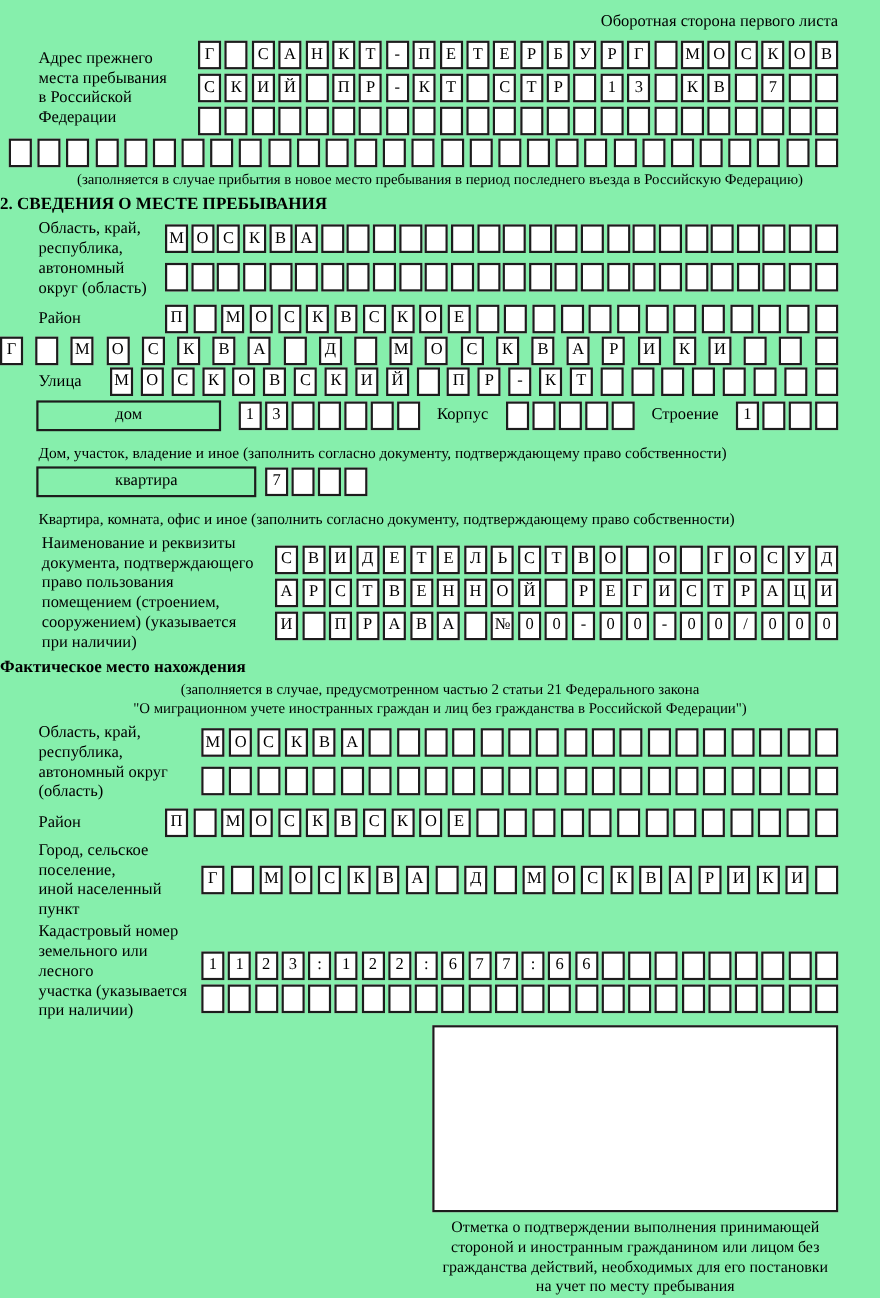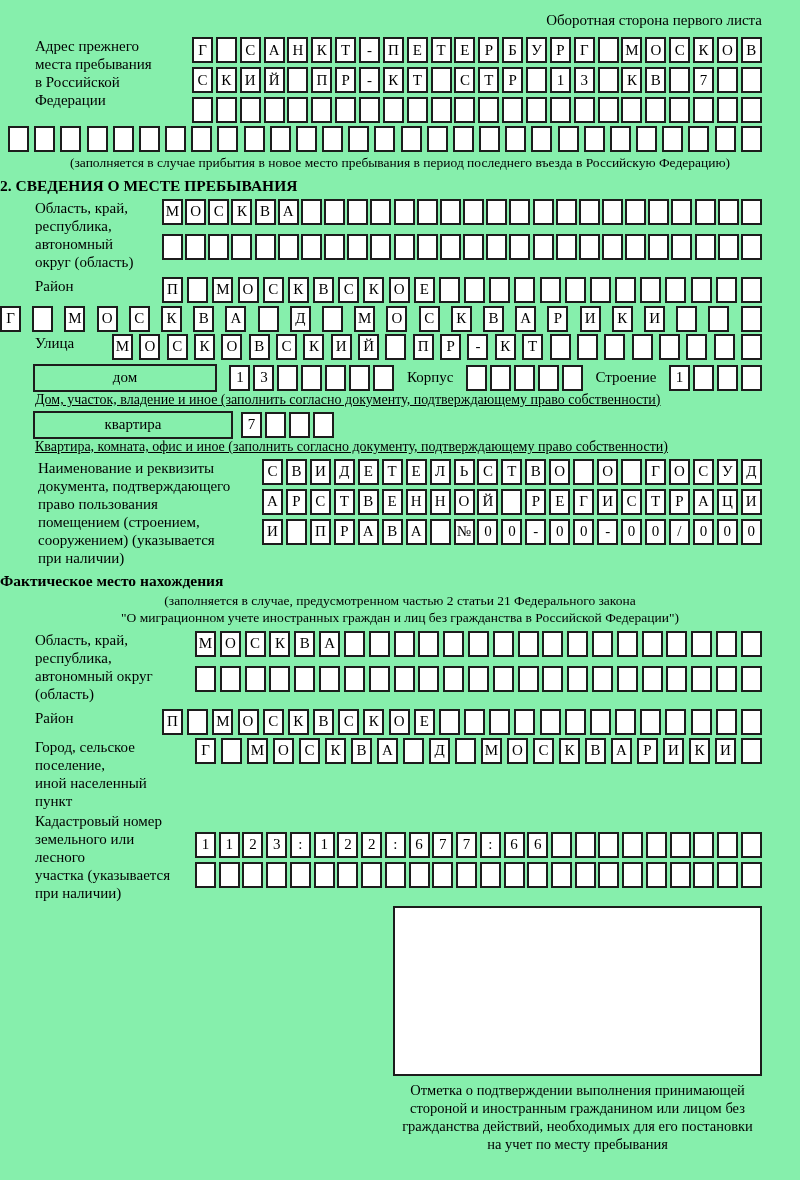--- a/index.html
+++ b/index.html
@@ -12,7 +12,7 @@
   .h2{font-weight:bold;text-align:left;font-size:15.5px;margin-top:5px;}
   .smallnote{font-size:13.5px;text-align:center;margin-top:3px;white-space:pre-line;line-height:1.25;}
   .leftnote{font-size:14px;padding-left:35px;margin-top:0;text-decoration:underline;}
-  .crow{display:flex;align-items:flex-start;gap:12px;}
+  .crow{display:flex;align-items:center;}
   .lbl{box-sizing:border-box;padding-left:35px;font-size:15px;line-height:1.2;white-space:pre-line;flex-shrink:0;}
   .w180{width:180px}.w150{width:150px}.w155{width:155px}.w100{width:100px}.w183{width:183px}.w250{width:250px;padding-left:38px;}
   .cells{flex:1;display:flex;justify-content:space-between;margin-right:38px;min-height:26px;}

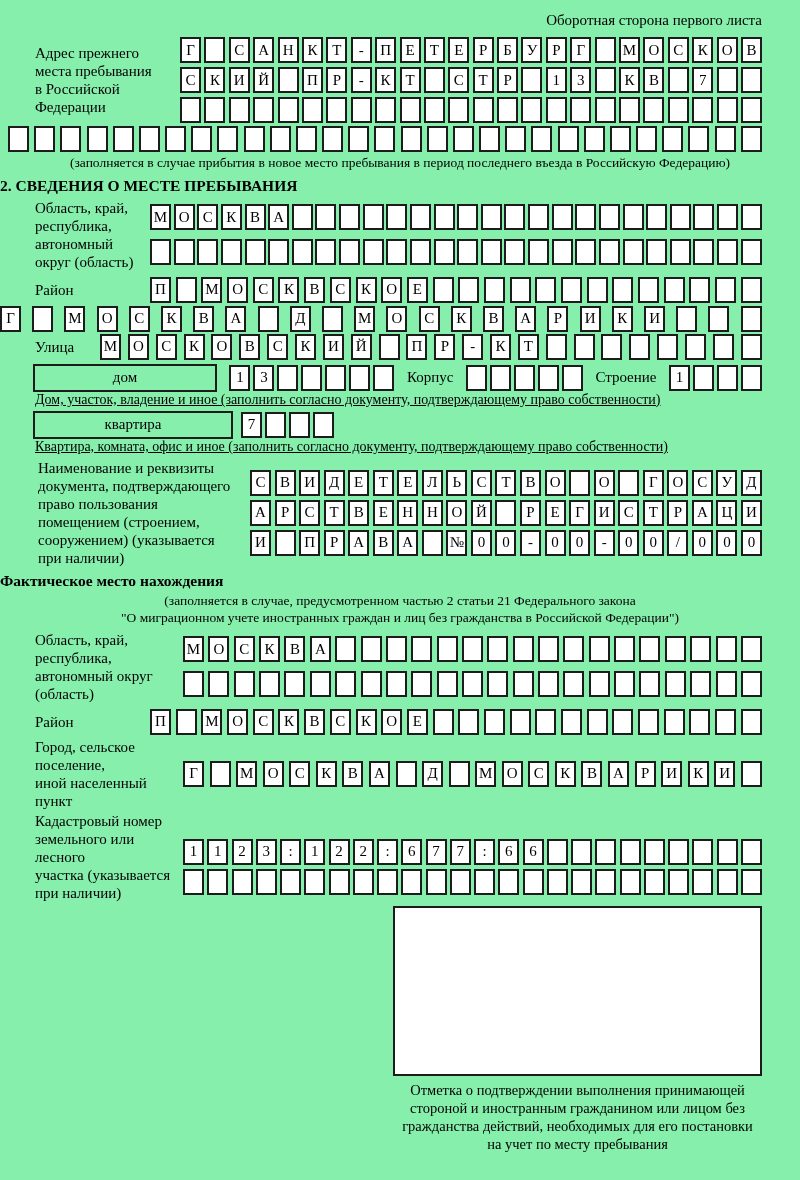--- a/index.html
+++ b/index.html
@@ -25,7 +25,7 @@
   .domrow{display:flex;align-items:center;justify-content:space-between;margin:4px 38px 0 33px;}
   .kvrow{display:flex;align-items:center;gap:8px;margin:3px 38px 0 33px;}
   .widebox{border:2px solid #1c1c1c;height:28px;box-sizing:border-box;display:flex;align-items:center;justify-content:center;font-size:15px;}
-  .widebox.dom{width:184px}.widebox.kv{width:200px}
+  .widebox.dom{width:168px}.widebox.kv{width:200px}
   .inl{font-size:15px;white-space:nowrap;}
   .stayrow{display:flex;align-items:center;margin:4px 38px 0 35px;font-size:15px;}
   .cb{width:22px;height:27px;border:2px solid #1c1c1c;box-sizing:border-box;display:flex;align-items:center;justify-content:center;font-size:15px;flex-shrink:0;}

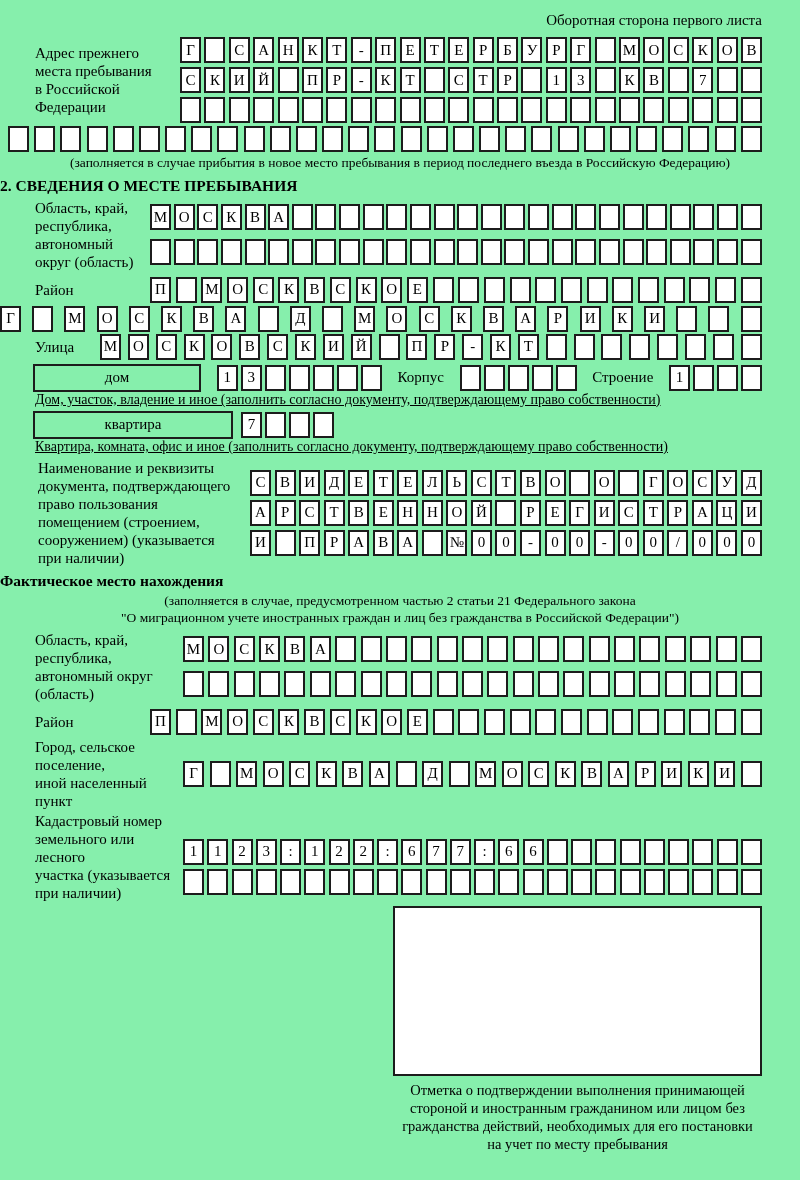--- a/index.html
+++ b/index.html
@@ -11,7 +11,7 @@
   .hdr{text-align:right;padding-right:38px;font-size:15px;}
   .h2{font-weight:bold;text-align:left;font-size:15.5px;margin-top:5px;}
   .smallnote{font-size:13.5px;text-align:center;margin-top:3px;white-space:pre-line;line-height:1.25;}
-  .leftnote{font-size:14px;padding-left:35px;margin-top:0;text-decoration:underline;}
+  .leftnote{font-size:14px;padding-left:35px;margin-top:13px;}
   .crow{display:flex;align-items:center;}
   .lbl{box-sizing:border-box;padding-left:35px;font-size:15px;line-height:1.2;white-space:pre-line;flex-shrink:0;}
   .w180{width:180px}.w150{width:150px}.w155{width:155px}.w100{width:100px}.w183{width:183px}.w250{width:250px;padding-left:38px;}

